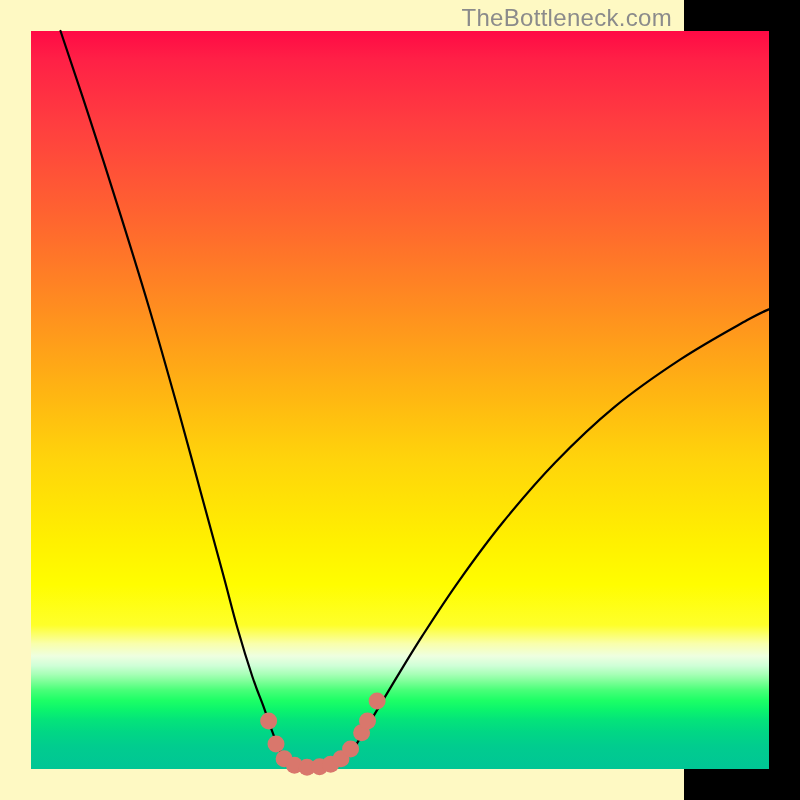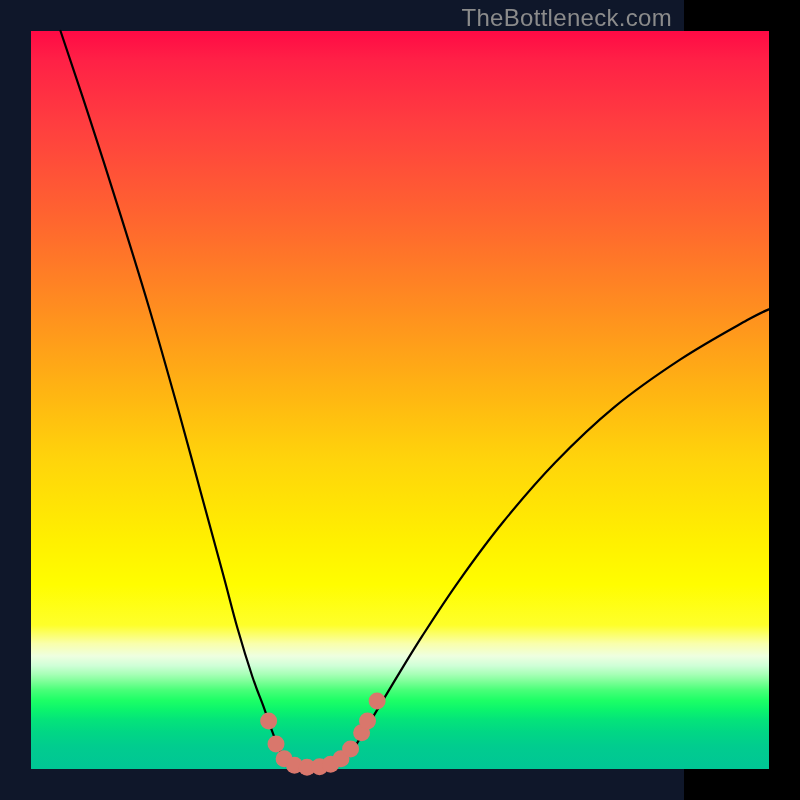--- a/index.html
+++ b/index.html
@@ -17,7 +17,7 @@
     left: 0;
     width: 684px;
     height: 800px;
-    background: #0f172a;
+    background: #fef9c3;
   }
   .plot {
     position: absolute;

